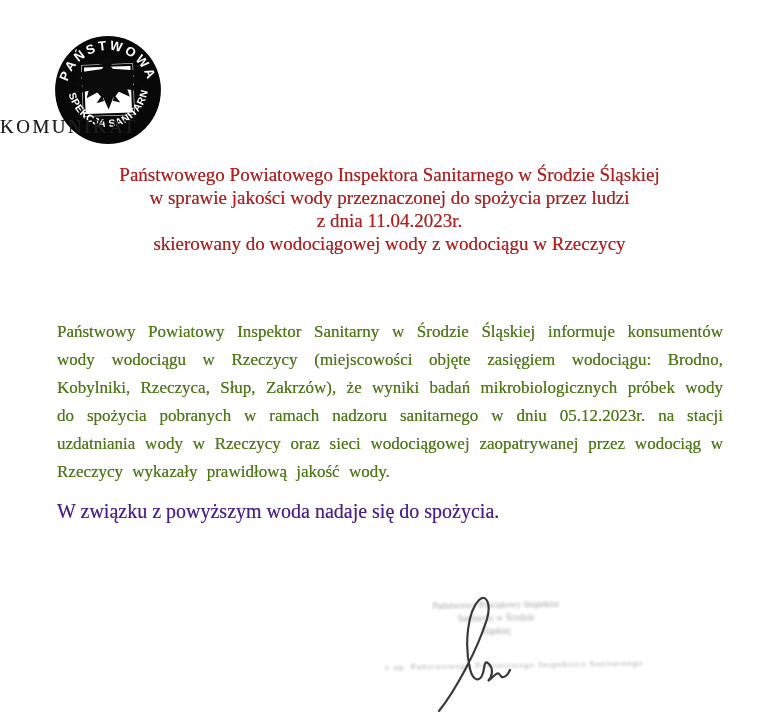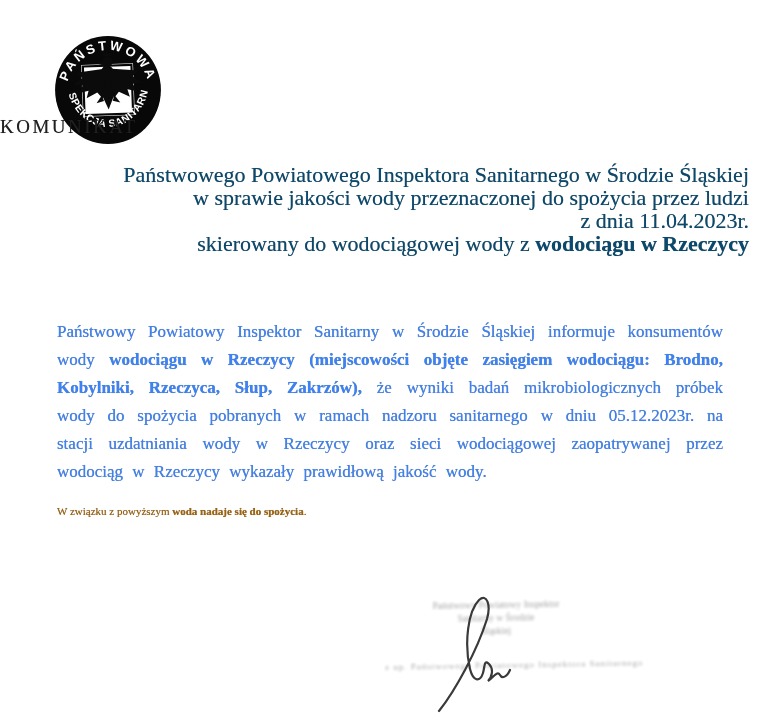--- a/index.html
+++ b/index.html
@@ -21,7 +21,7 @@
   }
   .doc-header{
     position:absolute; top:163px; left:30px; right:30px;
-    text-align:right; font-size:22px; line-height:23px; color:#0c4a6e;
+    text-align:center; font-size:19px; line-height:23px; color:#b91c1c;
   }
 
   

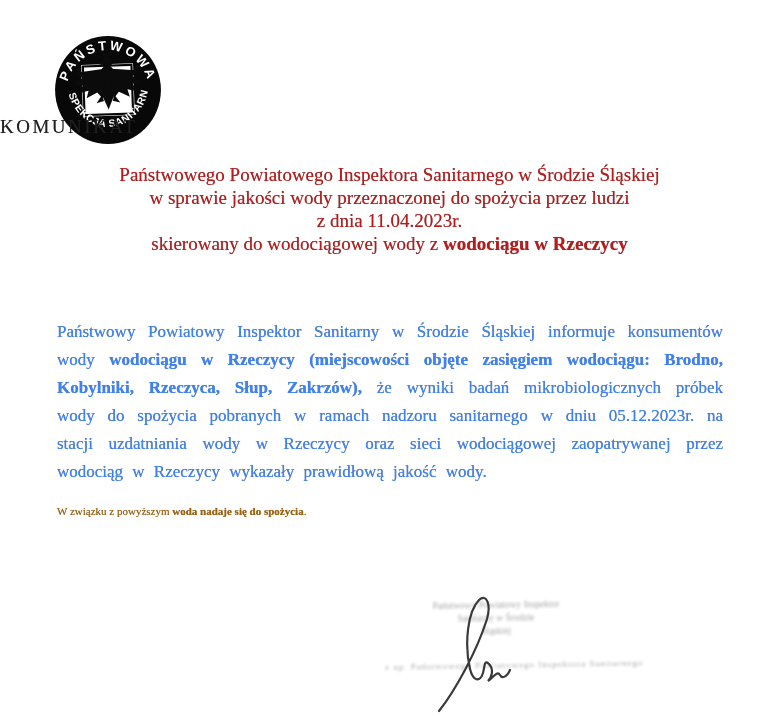--- a/index.html
+++ b/index.html
@@ -34,7 +34,7 @@
     position:absolute; left:57px; width:666px; top:497px;
     font-size:11px; line-height:28px; color:#a16207;
   }
-  .b{ font-weight:bold; }
+  .b{ font-weight:normal; }
 
   
   .sig-block{ position:absolute; left:383px; top:584px; width:240px; height:136px; }

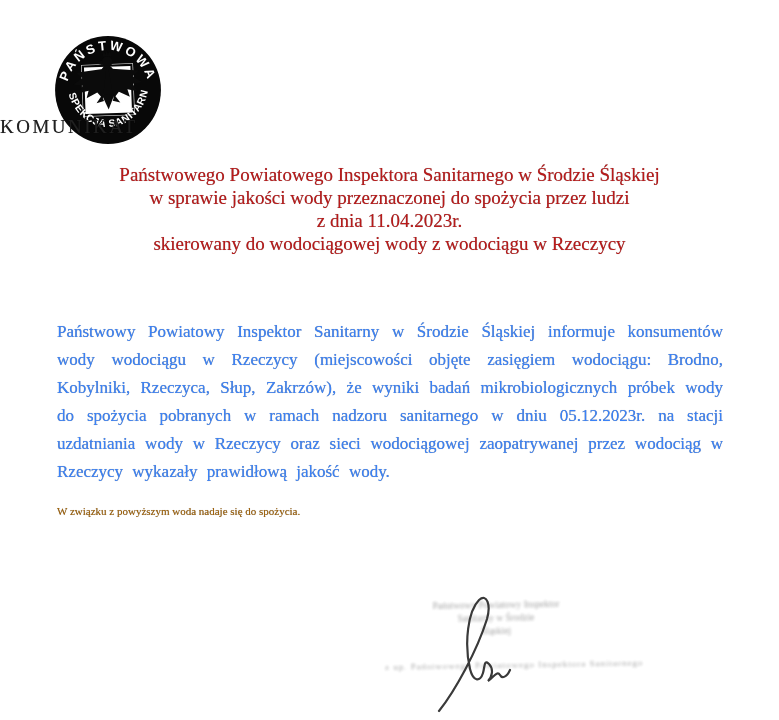--- a/index.html
+++ b/index.html
@@ -28,7 +28,7 @@
   .body-par{
     position:absolute; left:57px; width:666px; top:318px;
     font-size:17px; line-height:28px; text-align:justify; word-spacing:5px;
-    color:#3b82f6;
+    color:#4d7c0f;
   }
   .body-par2{
     position:absolute; left:57px; width:666px; top:497px;

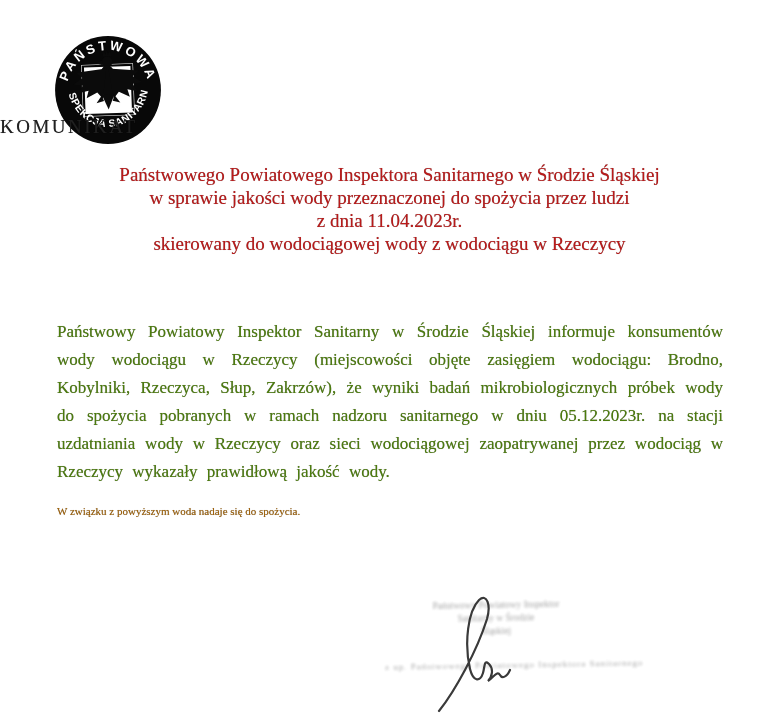--- a/index.html
+++ b/index.html
@@ -32,7 +32,7 @@
   }
   .body-par2{
     position:absolute; left:57px; width:666px; top:497px;
-    font-size:11px; line-height:28px; color:#a16207;
+    font-size:20px; line-height:28px; color:#4c1d95;
   }
   .b{ font-weight:normal; }
 

